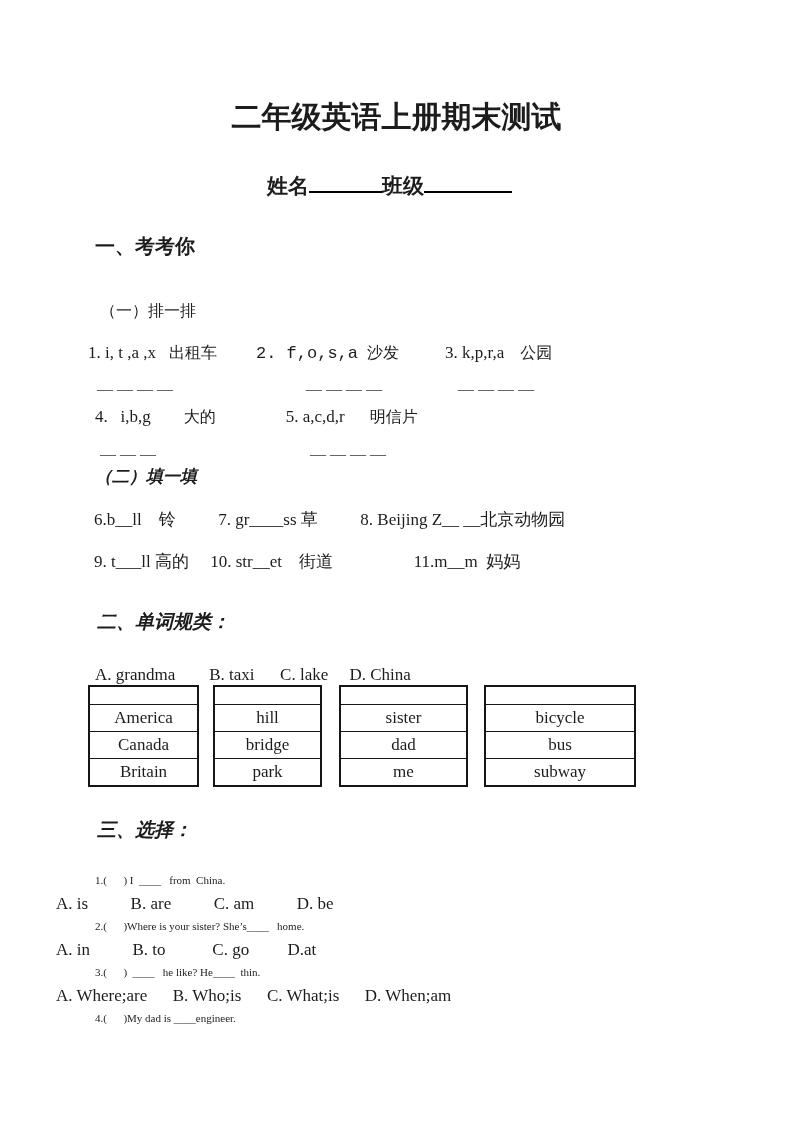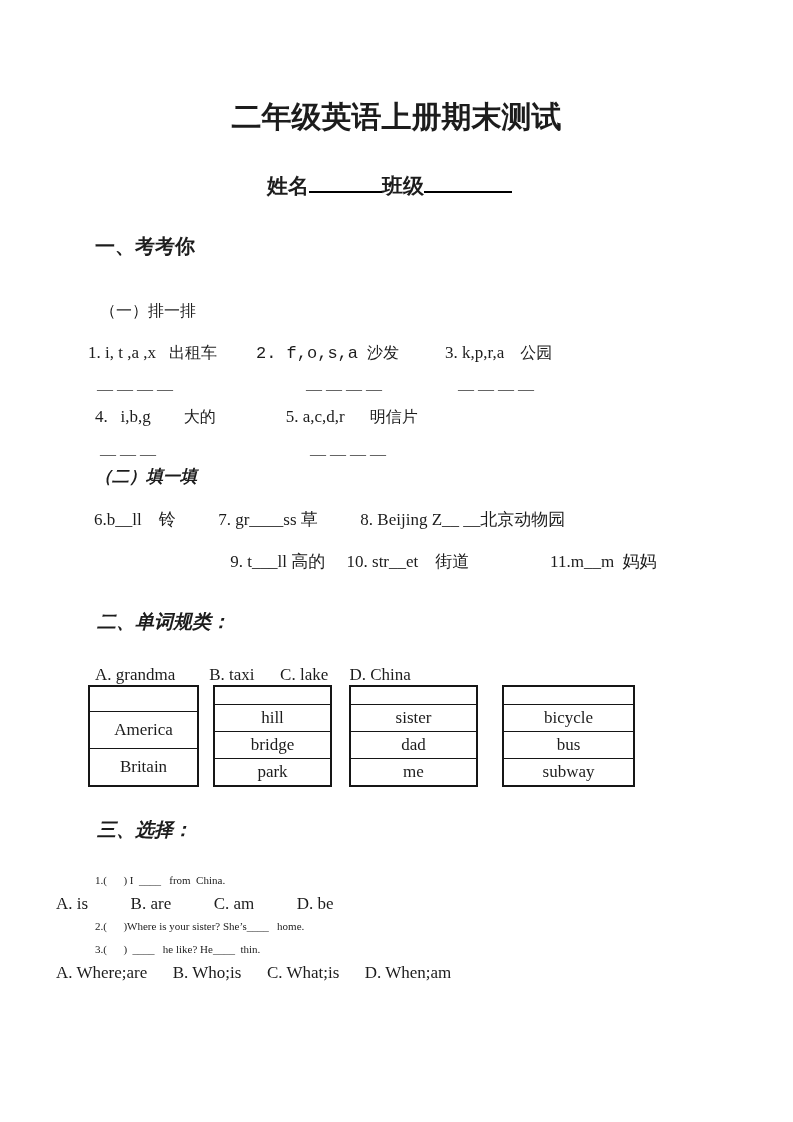--- a/index.html
+++ b/index.html
@@ -27,7 +27,7 @@
   .dash2{margin-top:19px;margin-left:100px;}
   .fill-line{margin-left:94px;font-size:17px;line-height:22px;white-space:pre;}
   .fl1{margin-top:22px;}
-  .fl2{margin-top:20px;text-align:center;}
+  .fl2{margin-top:20px;}
   .h23{font-size:19px;line-height:24px;}
   .h2{margin-top:37px;margin-left:97px;}
   .h3{margin-top:31px;margin-left:97px;}

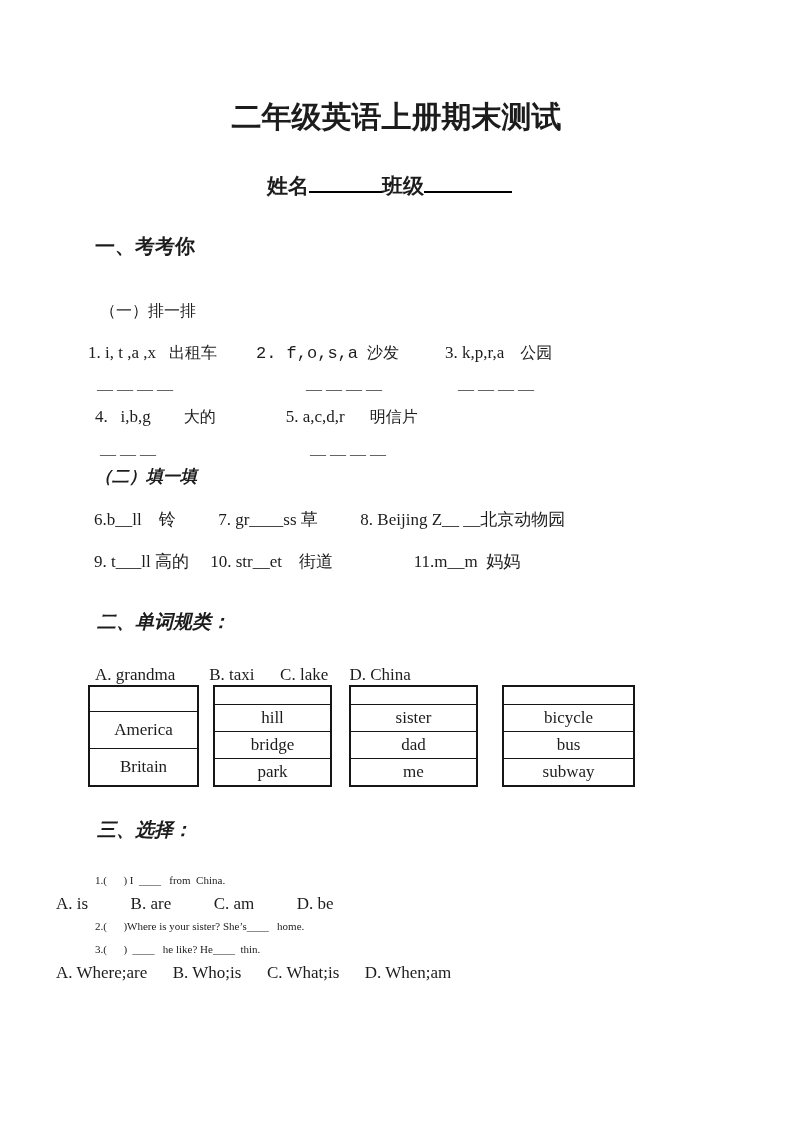--- a/index.html
+++ b/index.html
@@ -38,7 +38,7 @@
      font-family:"Liberation Serif",serif;padding:0;height:26px;vertical-align:middle;}
   tr.th td{height:17px;}
   .t1{width:111px;padding-left:12px;}
-  .t2{width:119px;margin-left:14px;border-radius:12px;}
+  .t2{width:109px;margin-left:14px;border-radius:12px;}
   .t3{width:129px;margin-left:17px;}
   .t4{width:133px;margin-left:24px;}
   .questions{margin-top:27px;}

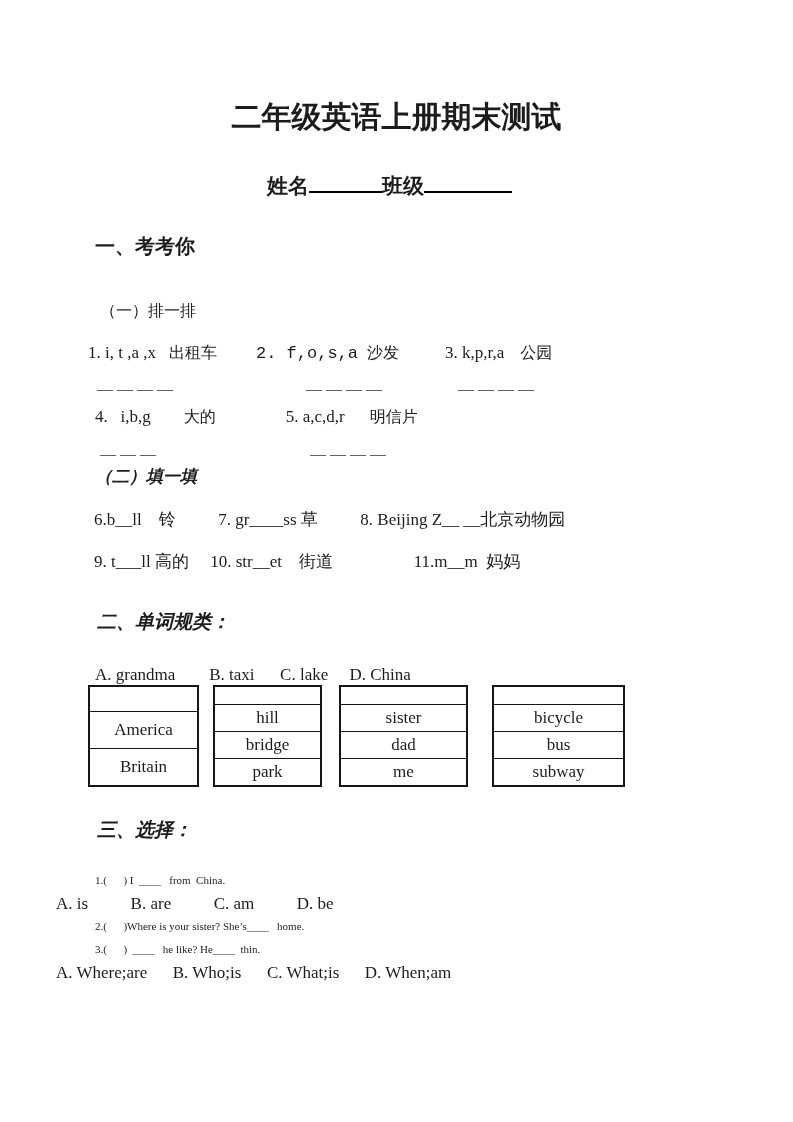--- a/index.html
+++ b/index.html
@@ -40,7 +40,7 @@
   .t1{width:111px;padding-left:12px;}
   .t2{width:109px;margin-left:14px;border-radius:12px;}
   .t3{width:129px;margin-left:17px;}
-  .t4{width:133px;margin-left:24px;}
+  .t4{width:152px;margin-left:16px;}
   .questions{margin-top:27px;}
   .qline{margin-left:95px;font-size:11px;line-height:23px;white-space:pre;}
   .oline{margin-left:56px;font-size:17px;line-height:23px;white-space:pre;}

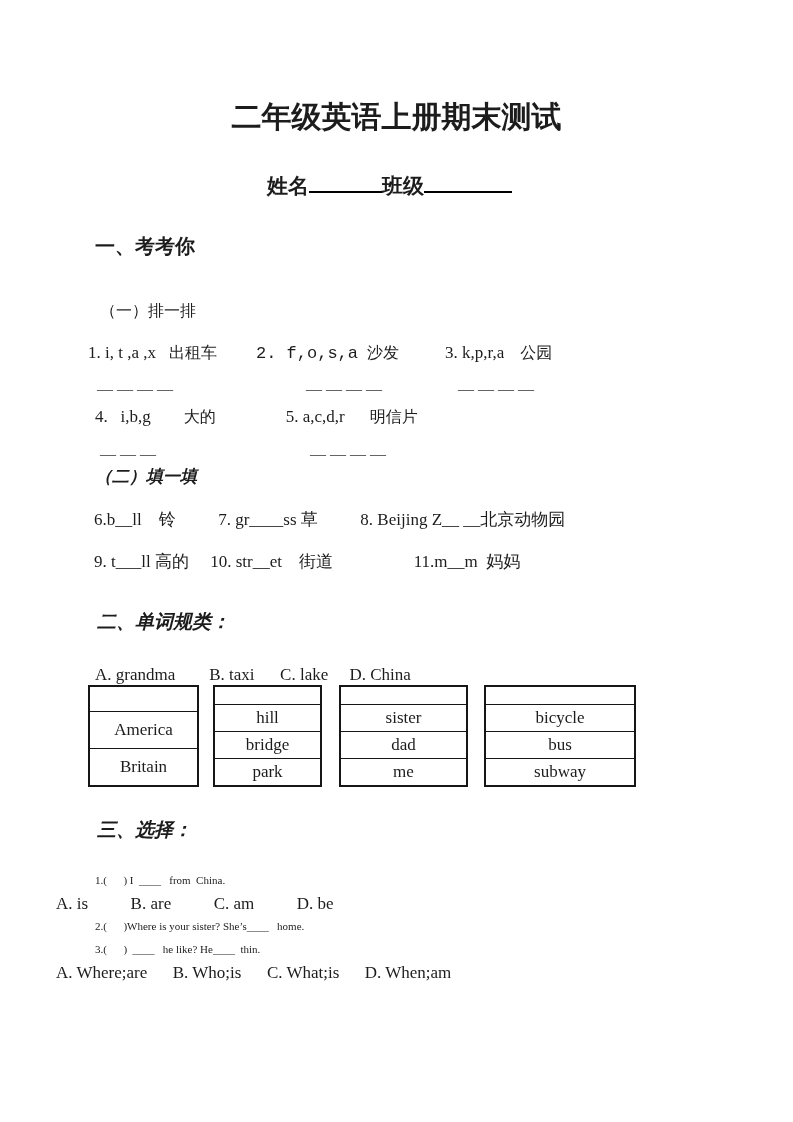--- a/index.html
+++ b/index.html
@@ -88,6 +88,9 @@
           <td>America</td>
         </tr>
     <tr>
+          <td>Canada</td>
+        </tr>
+    <tr>
           <td>Britain</td>
         </tr>
   </tbody>

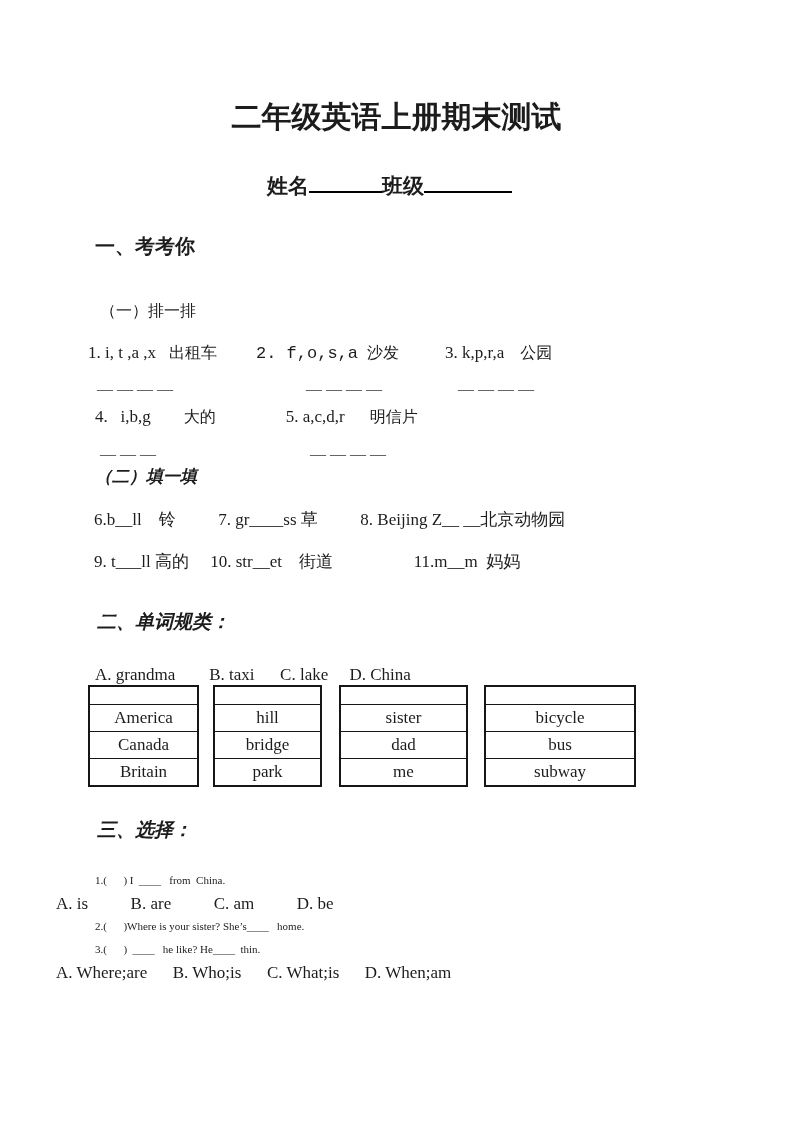--- a/index.html
+++ b/index.html
@@ -151,6 +151,7 @@
   <div class="qline">1.(      ) I  ____   from  China.</div>
   <div class="oline">A. is          B. are          C. am          D. be</div>
   <div class="qline">2.(      )Where is your sister? She’s____   home.</div>
+  <div class="oline">A. in          B. to           C. go         D.at</div>
   <div class="qline">3.(      )  ____   he like? He____  thin.</div>
   <div class="oline">A. Where;are      B. Who;is      C. What;is      D. When;am</div>
 </div>

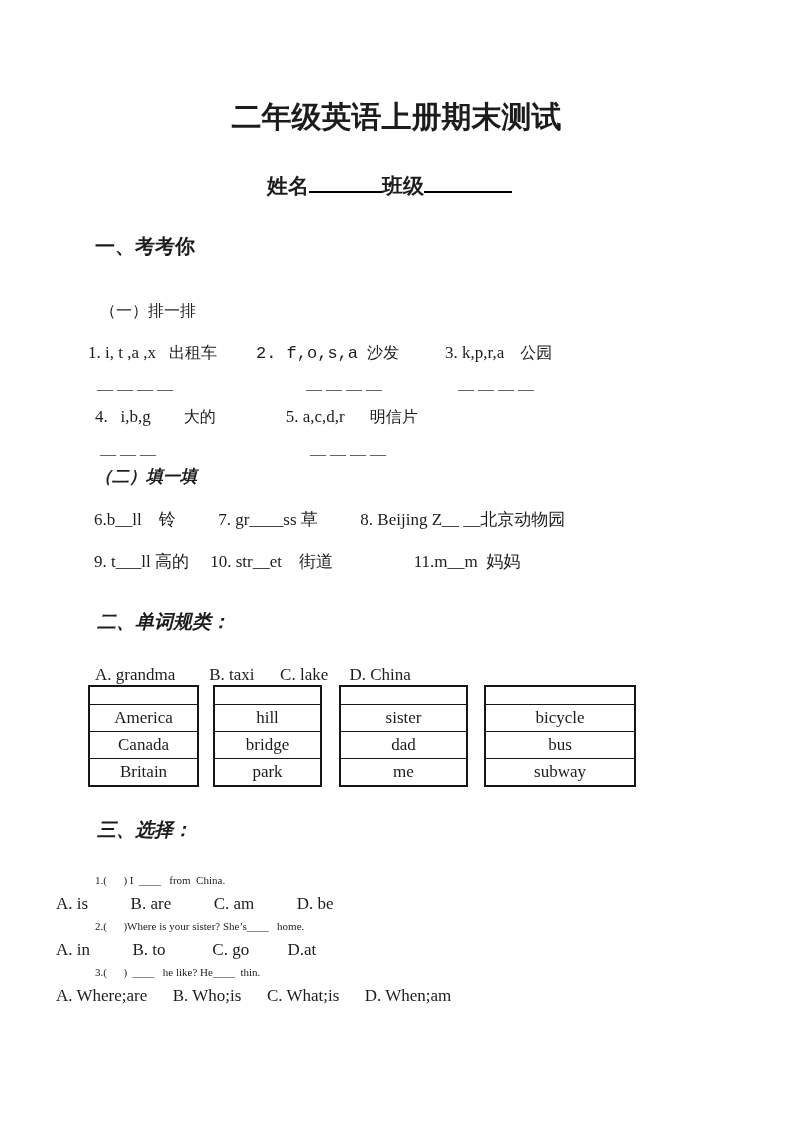--- a/index.html
+++ b/index.html
@@ -154,6 +154,7 @@
   <div class="oline">A. in          B. to           C. go         D.at</div>
   <div class="qline">3.(      )  ____   he like? He____  thin.</div>
   <div class="oline">A. Where;are      B. Who;is      C. What;is      D. When;am</div>
+  <div class="qline">4.(      )My dad is ____engineer.</div>
 </div>
 
 </body></html>

